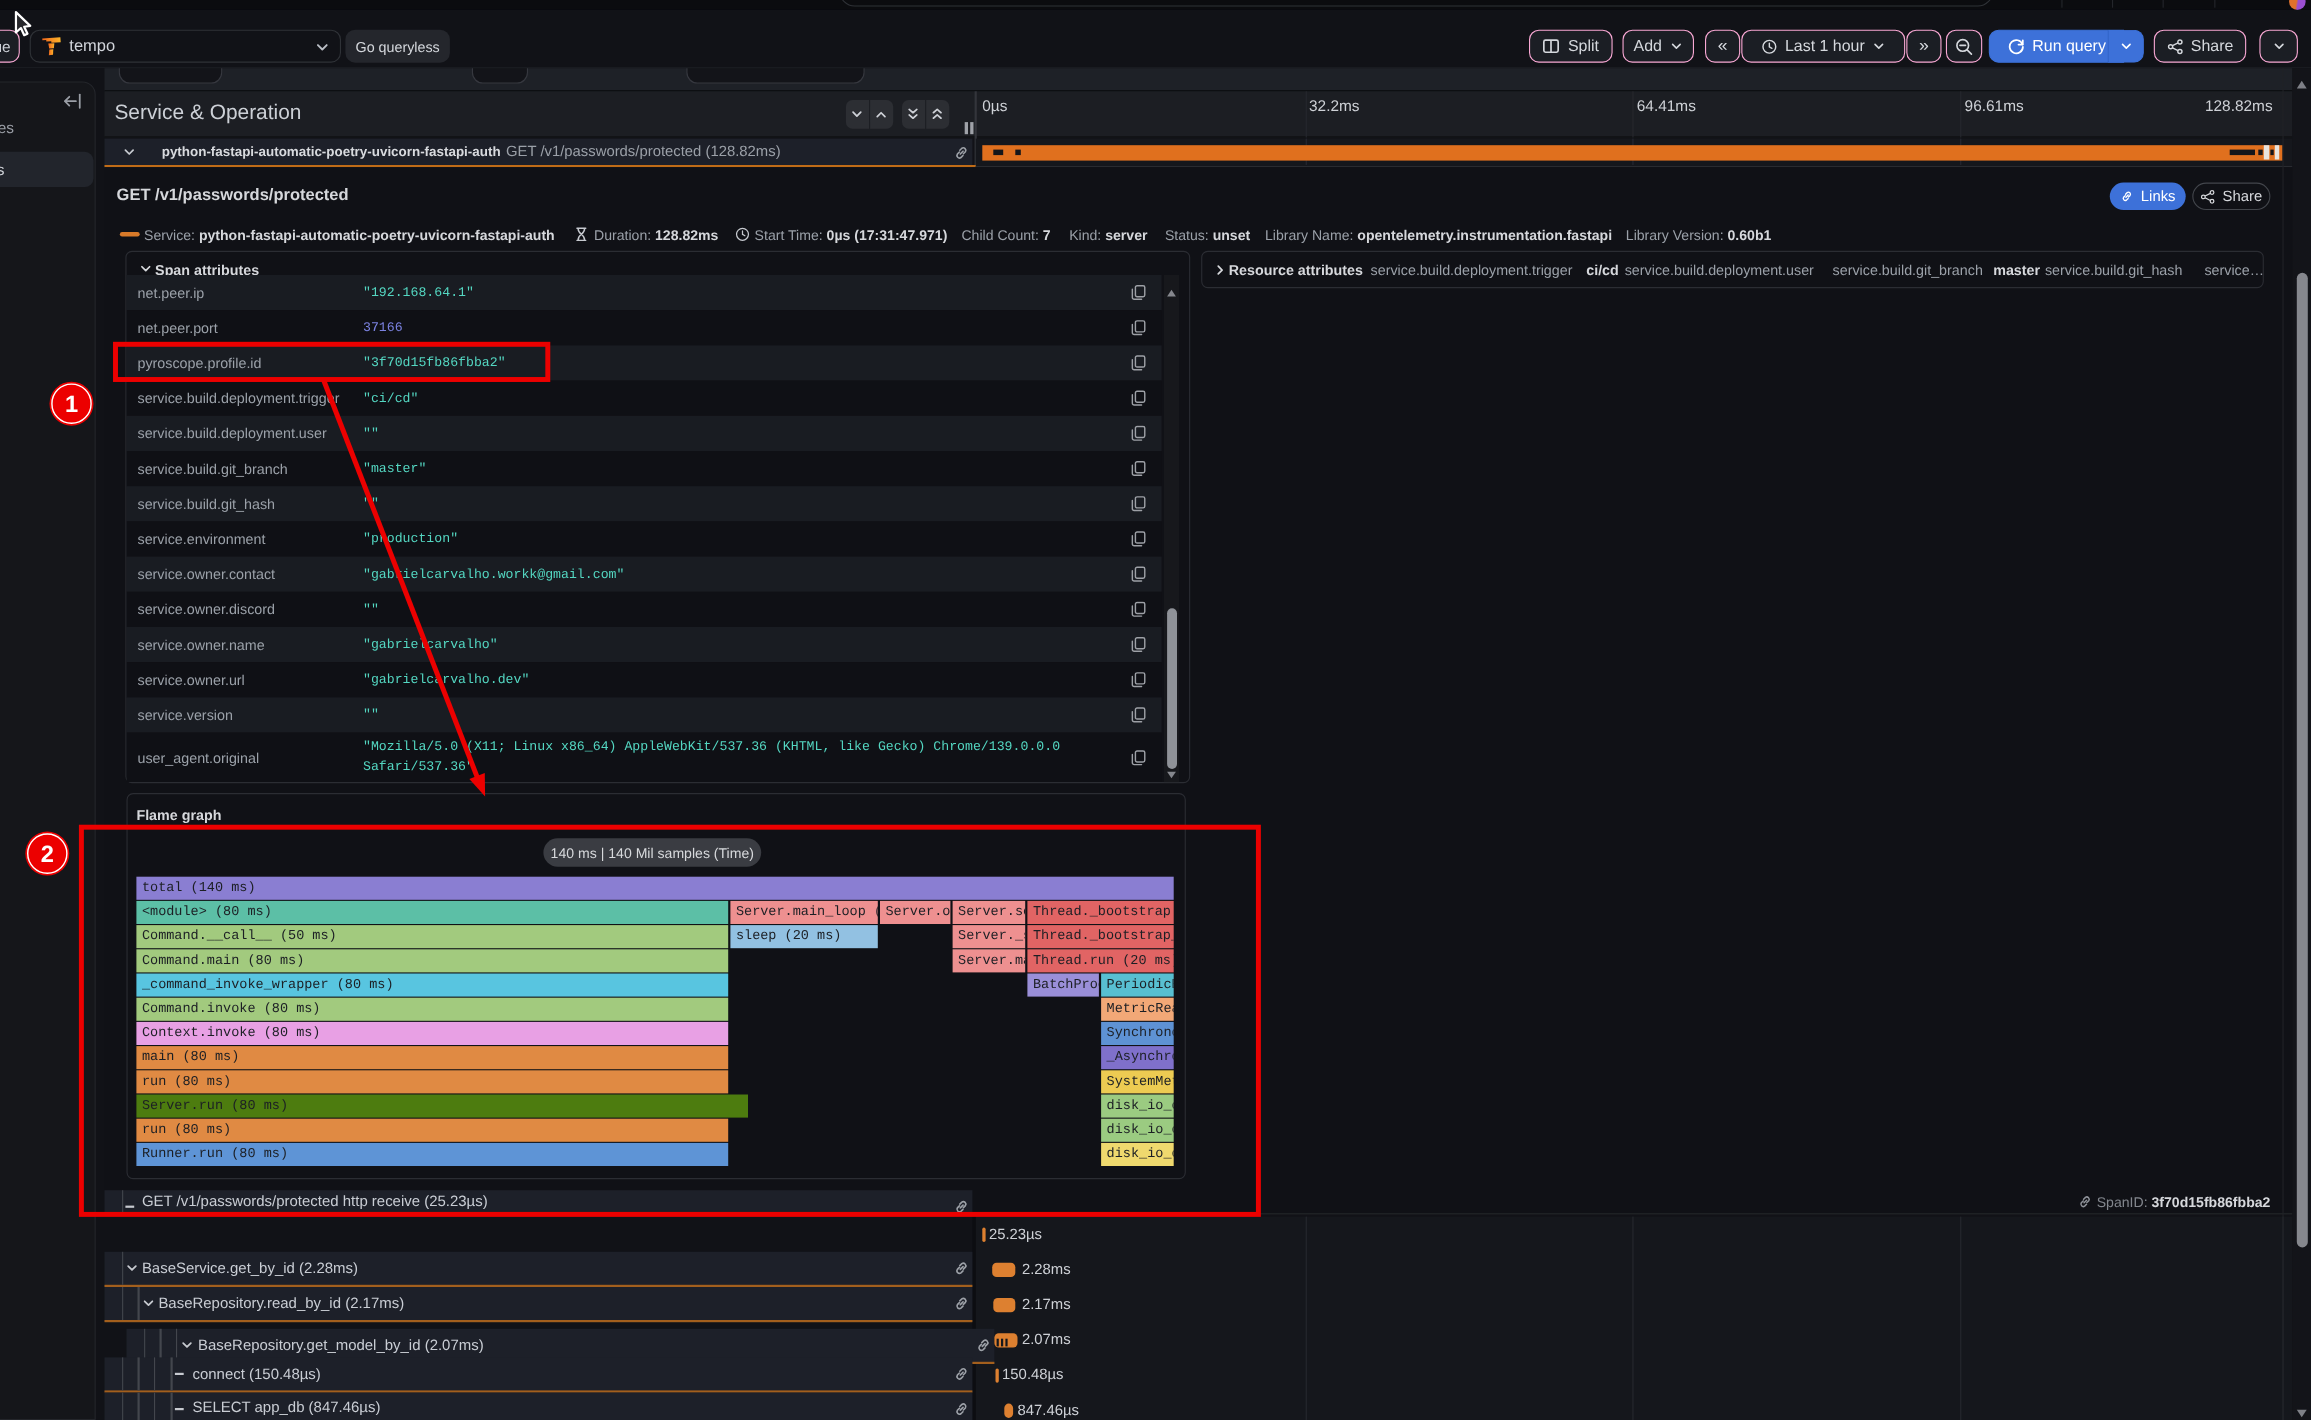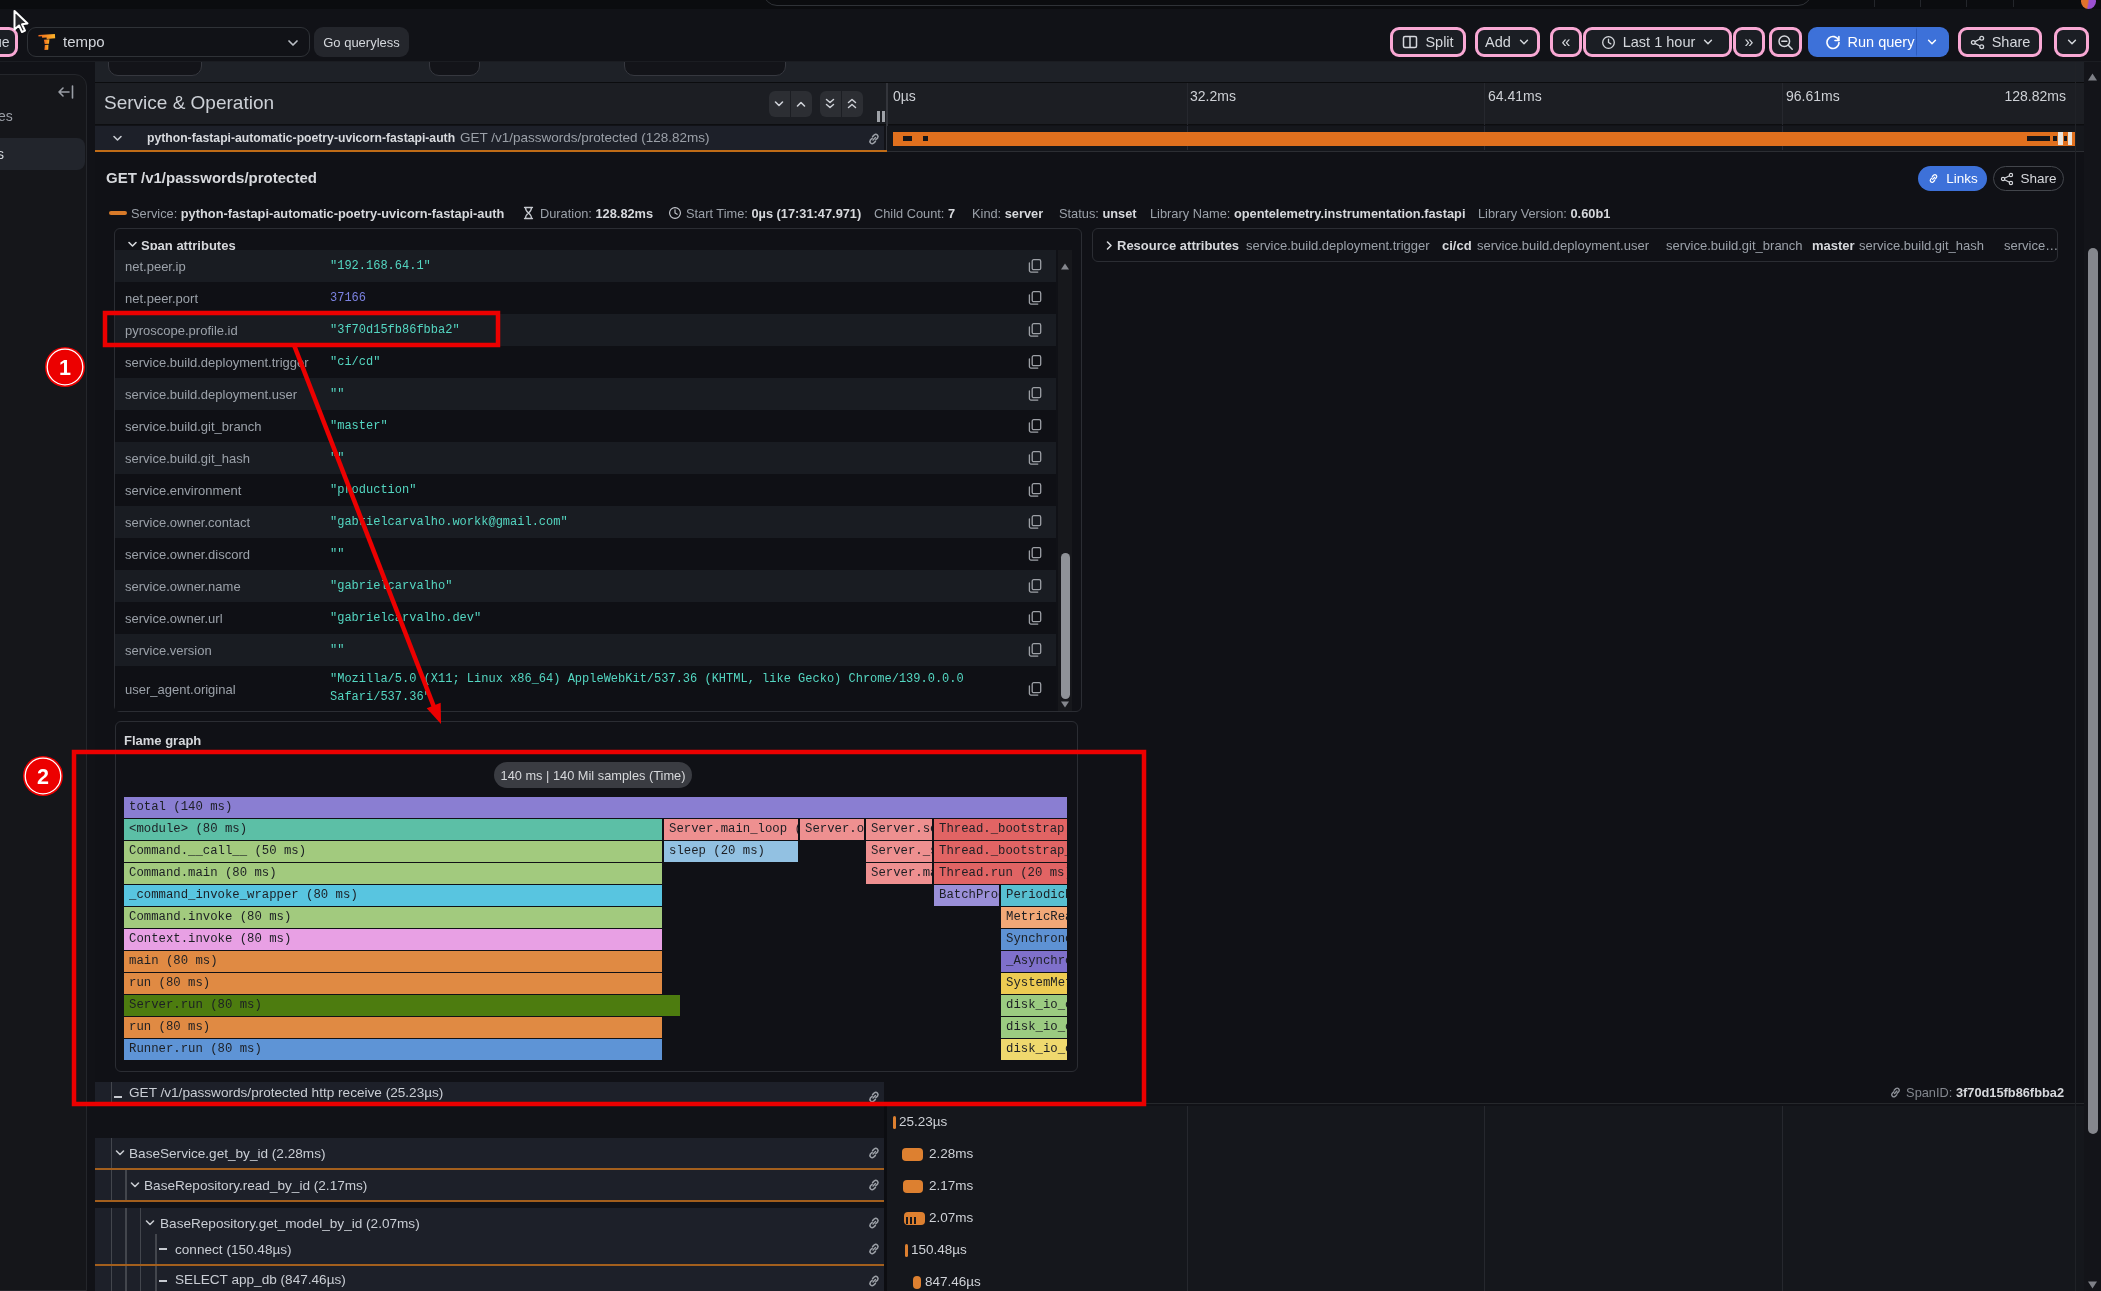--- a/index.html
+++ b/index.html
@@ -8,7 +8,7 @@
   .abs { position:absolute; }
   #page { position:relative; width:2101px; height:1291px; overflow:hidden; }
   
-  .tbtn { position:absolute; top:27px; height:30px; background:#1b1e24; border:3px solid #f9a8d4;
+  .tbtn { position:absolute; top:27px; height:30px; background:#1b1e24; border:1px solid #f9a8d4;
     border-radius:9px; color:#d5d8dd; font-size:14.5px; display:flex; align-items:center;
     justify-content:center; gap:7px; font-weight:500; }
   .blue { background:#3d71d9 !important; border-color:#3d71d9 !important; color:#fff !important; }

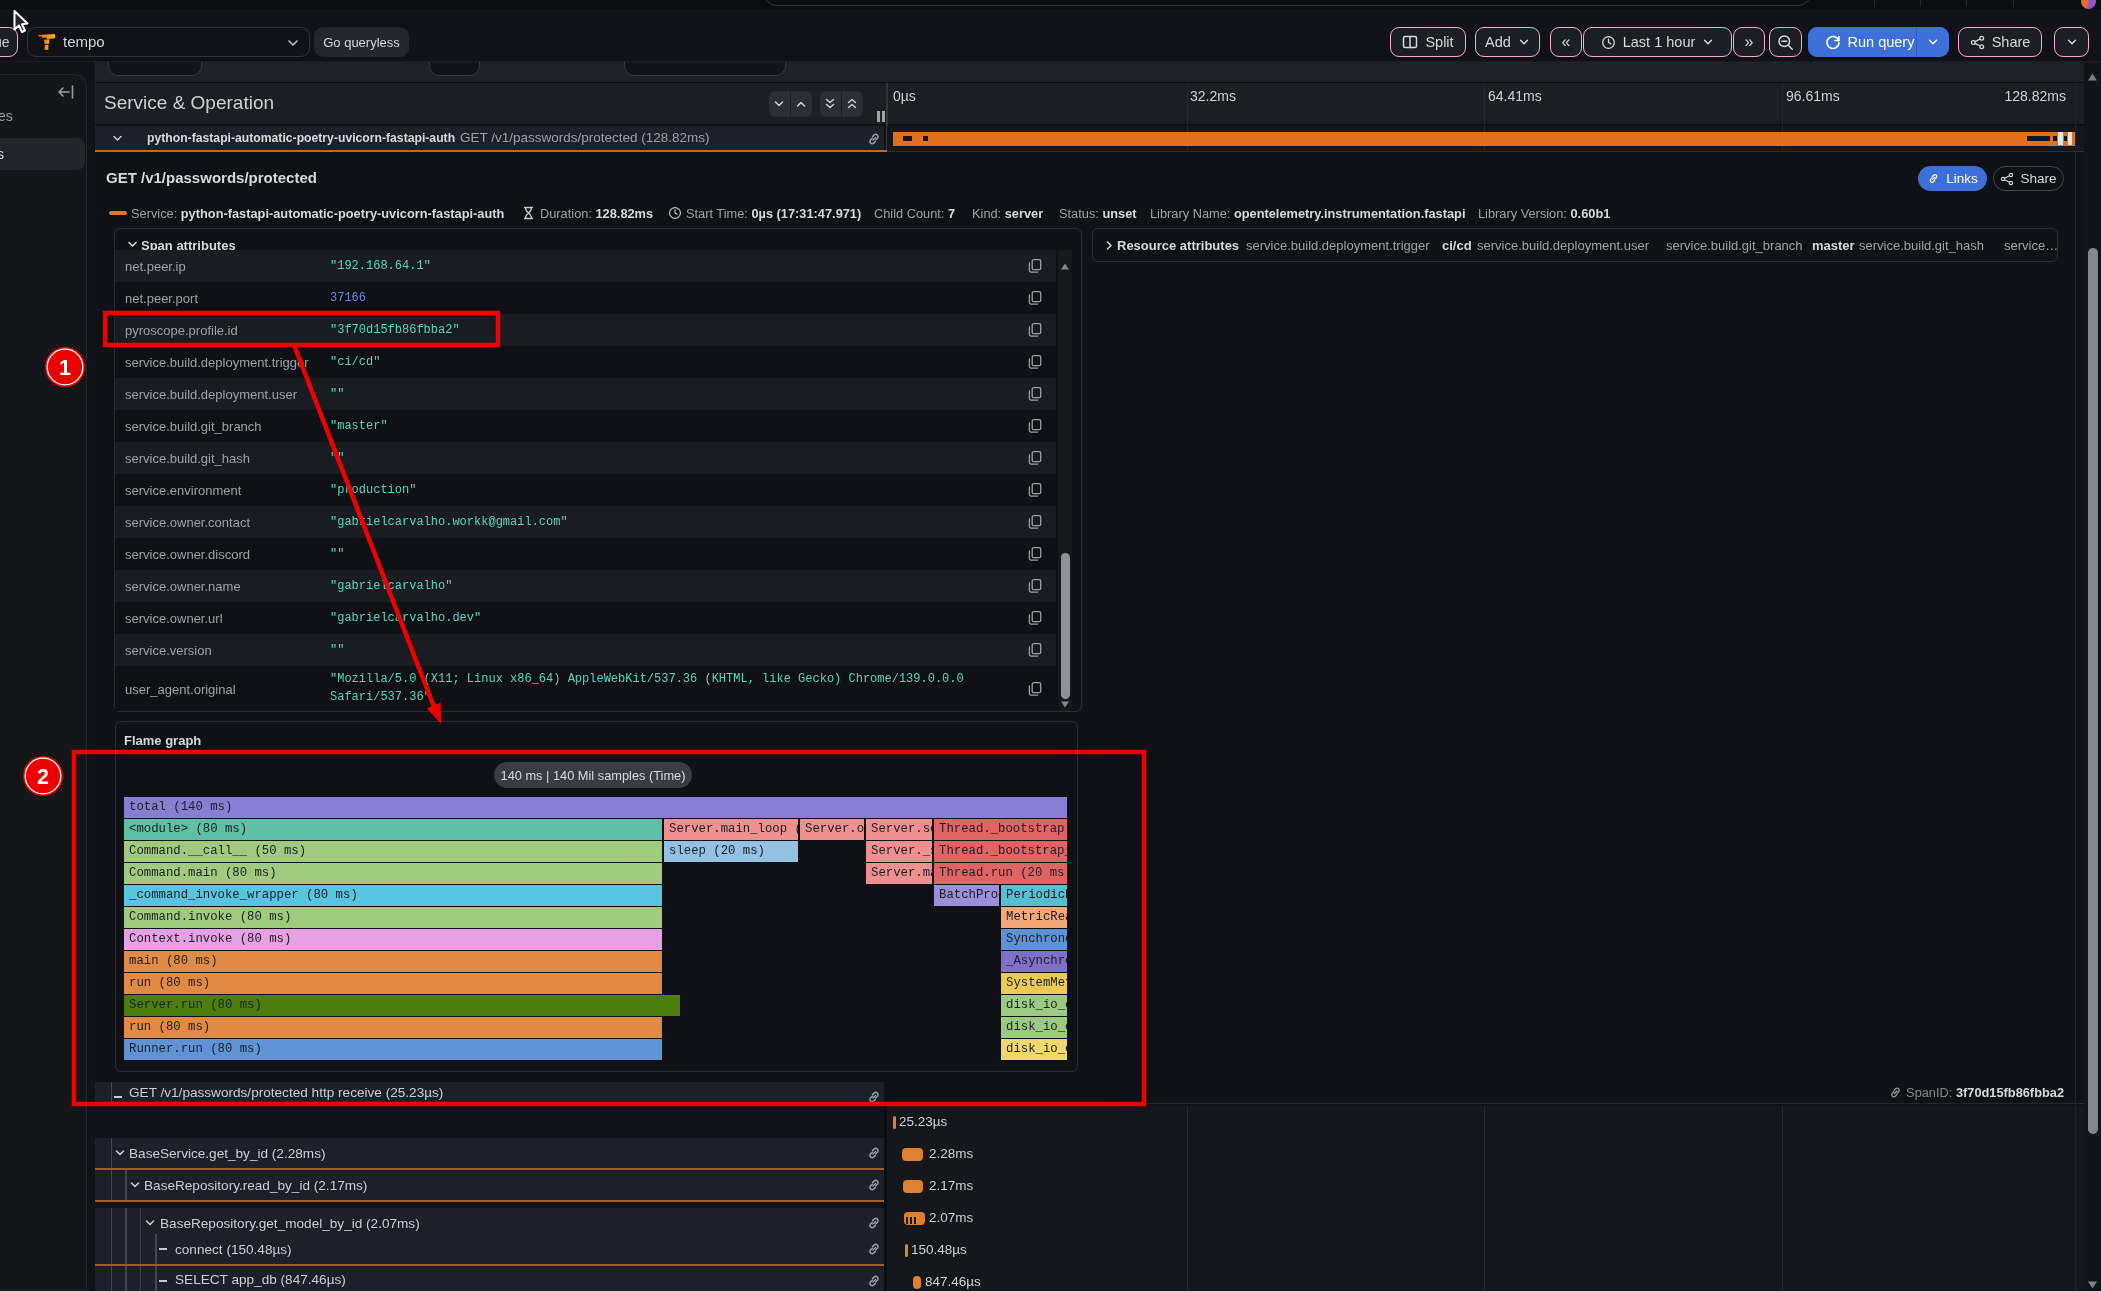--- a/index.html
+++ b/index.html
@@ -480,7 +480,7 @@
     </div>
   <div class="abs" style="left:902.5px;top:1179.5px;width:20.5px;height:13px;background:#dd8030;border-radius:4px;"></div>
   <div class="tlab" style="left:929px;top:1178px;">2.17ms</div>
-  <div class="srow" style="top:1208px;height:32px;">
+  <div class="srow" style="top:1208px;height:32px;margin-left:20px;">
       <div class="guide" style="left:15.5px;"></div>
       <div class="guide" style="left:30px;"></div>
       <div class="guide" style="left:44.5px;"></div>

